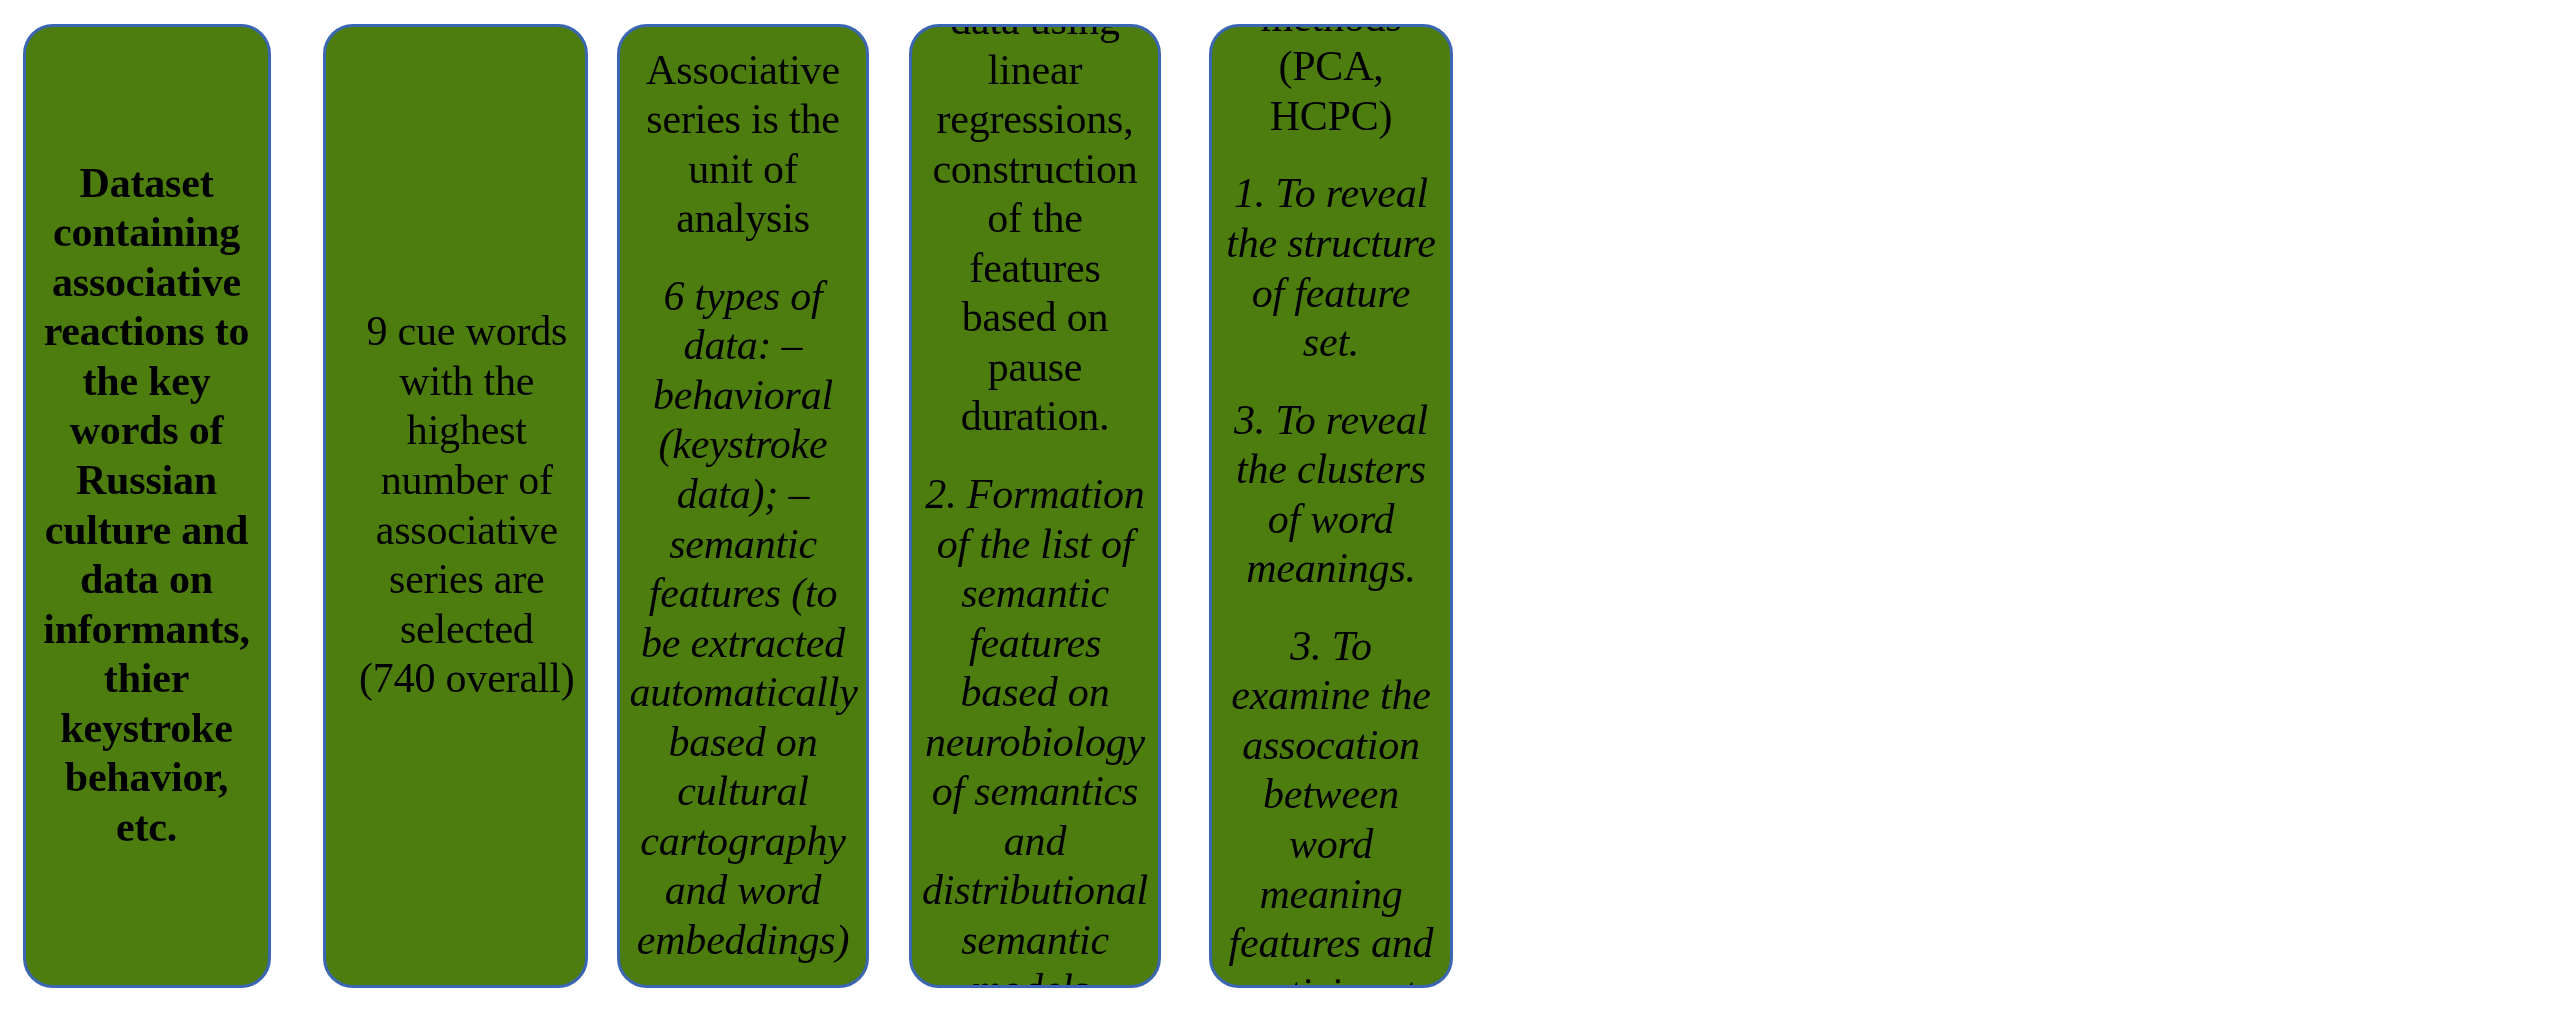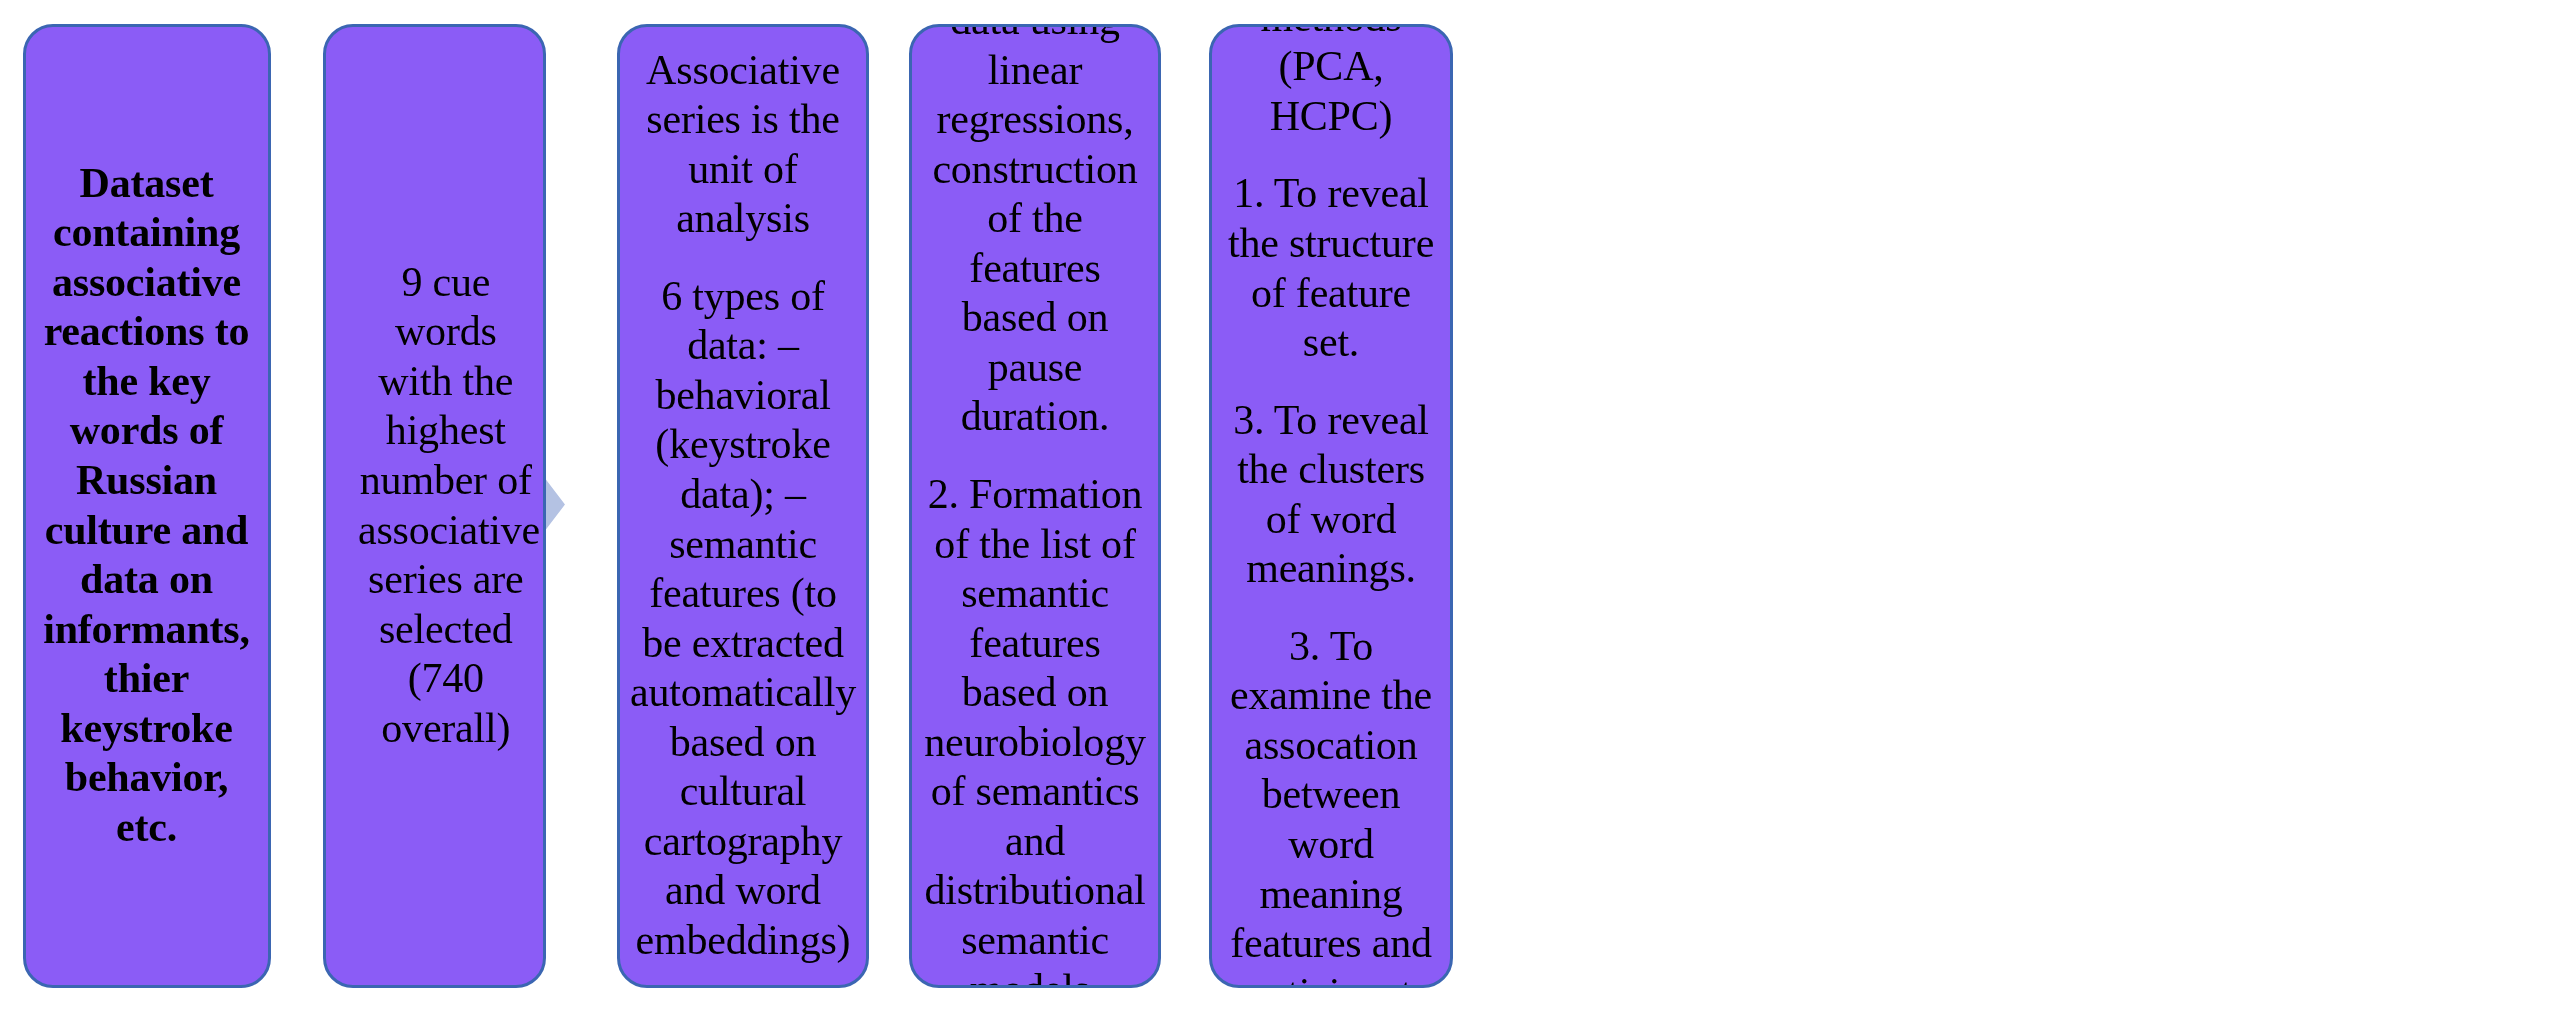--- a/index.html
+++ b/index.html
@@ -19,7 +19,7 @@
     position: absolute;
     top: 23.5px;
     height: 964px;
-    background: #8b5cf6;
+    background: #4d7c0f;
     border: 3.8px solid #3b66b2;
     border-radius: 30px;
     display: flex;

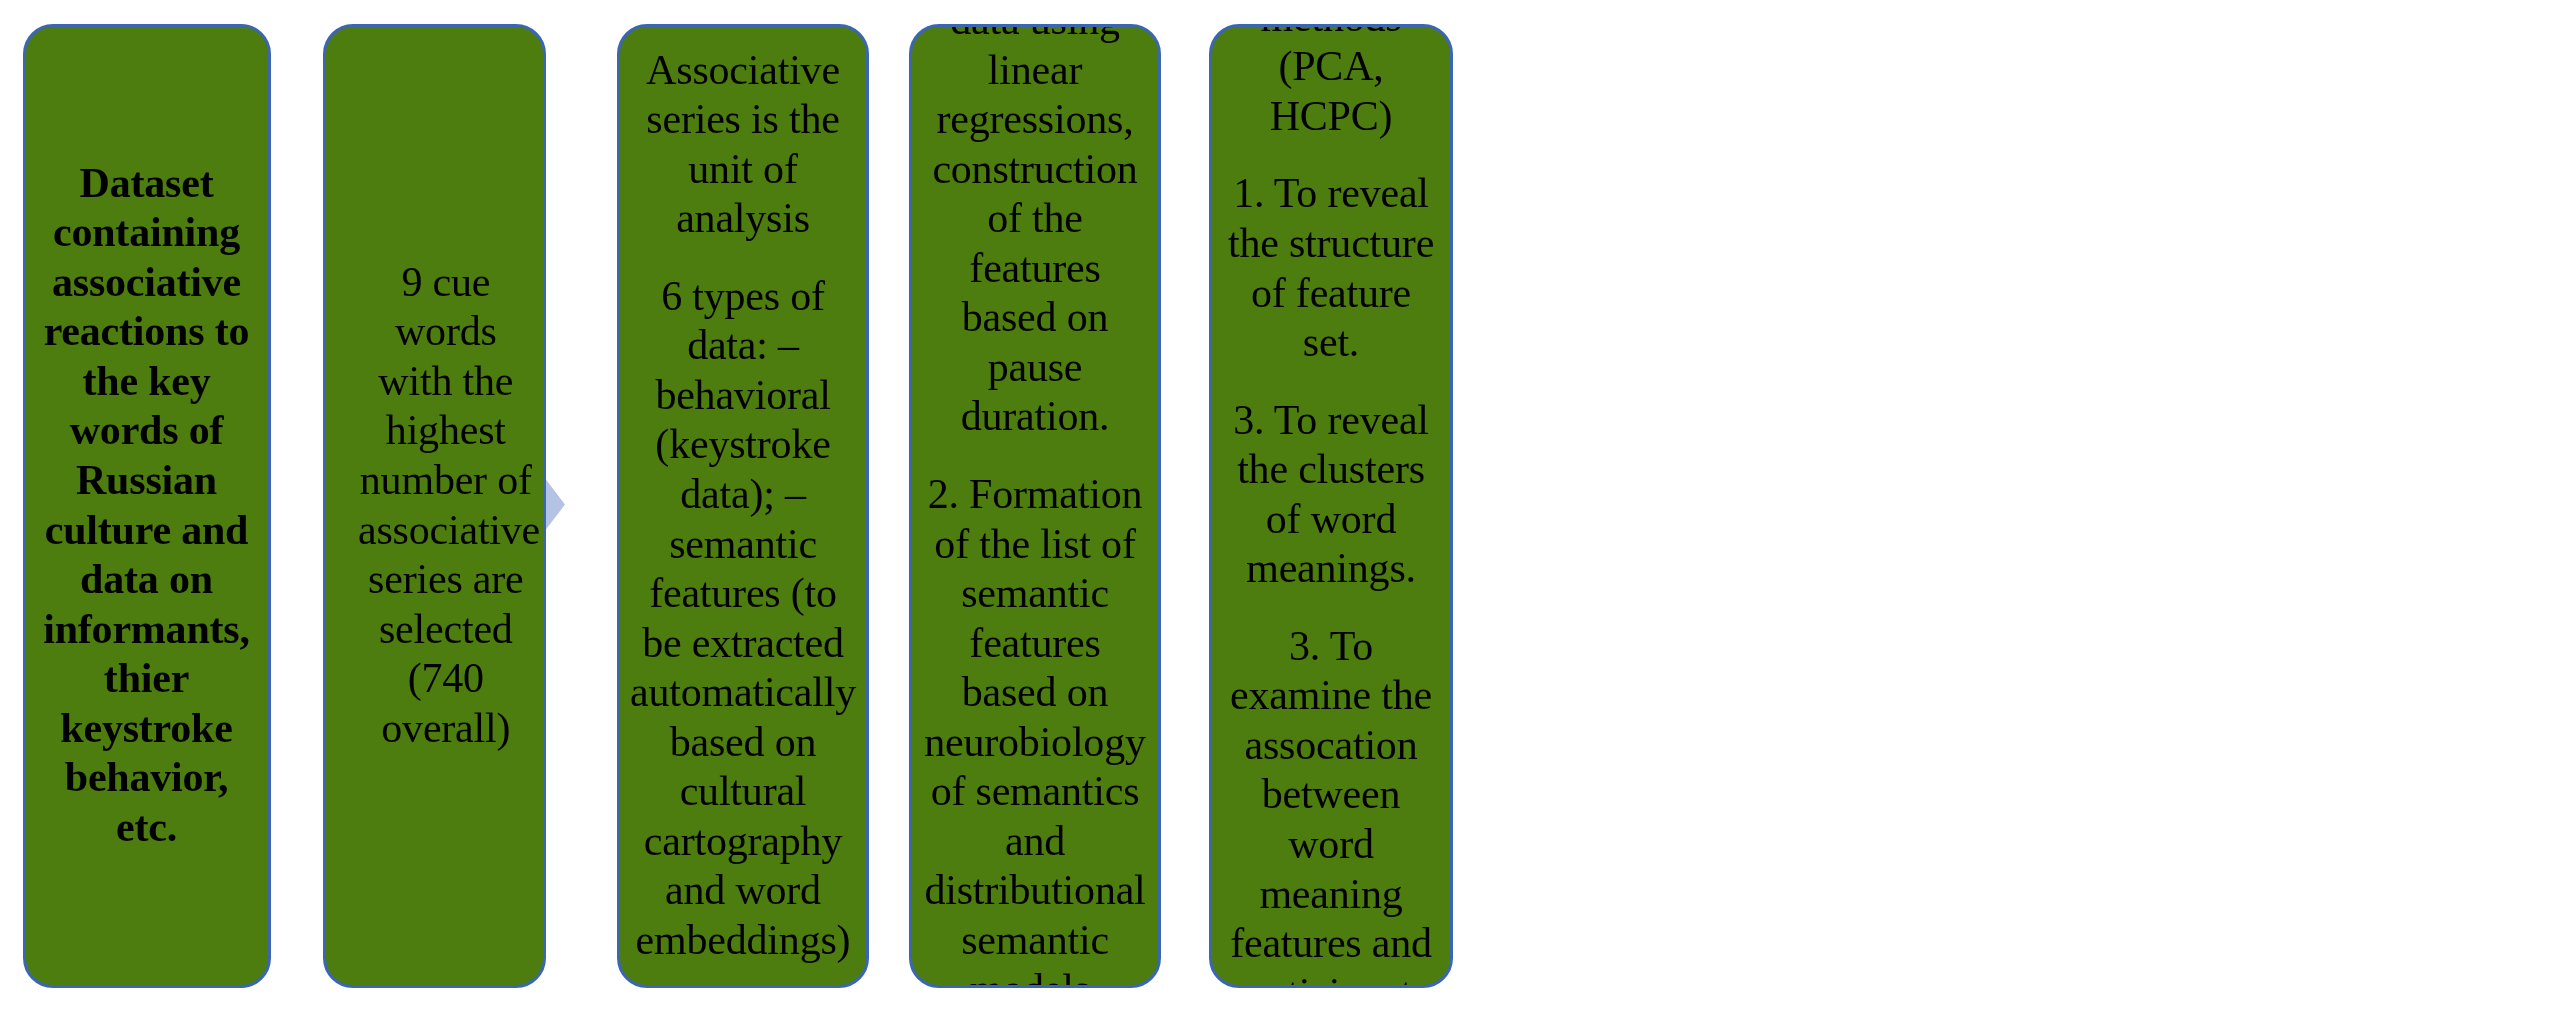--- a/index.html
+++ b/index.html
@@ -37,7 +37,7 @@
     color: #000000;
     letter-spacing: -0.2px;
   }
-  .stage-box .para + .para { margin-top: 28px; }
+  .stage-box .para + .para { margin-top: 28px; font-style: italic; }
 
   
   #box-1 { left: 22.5px;   width: 248px; font-weight: bold; }

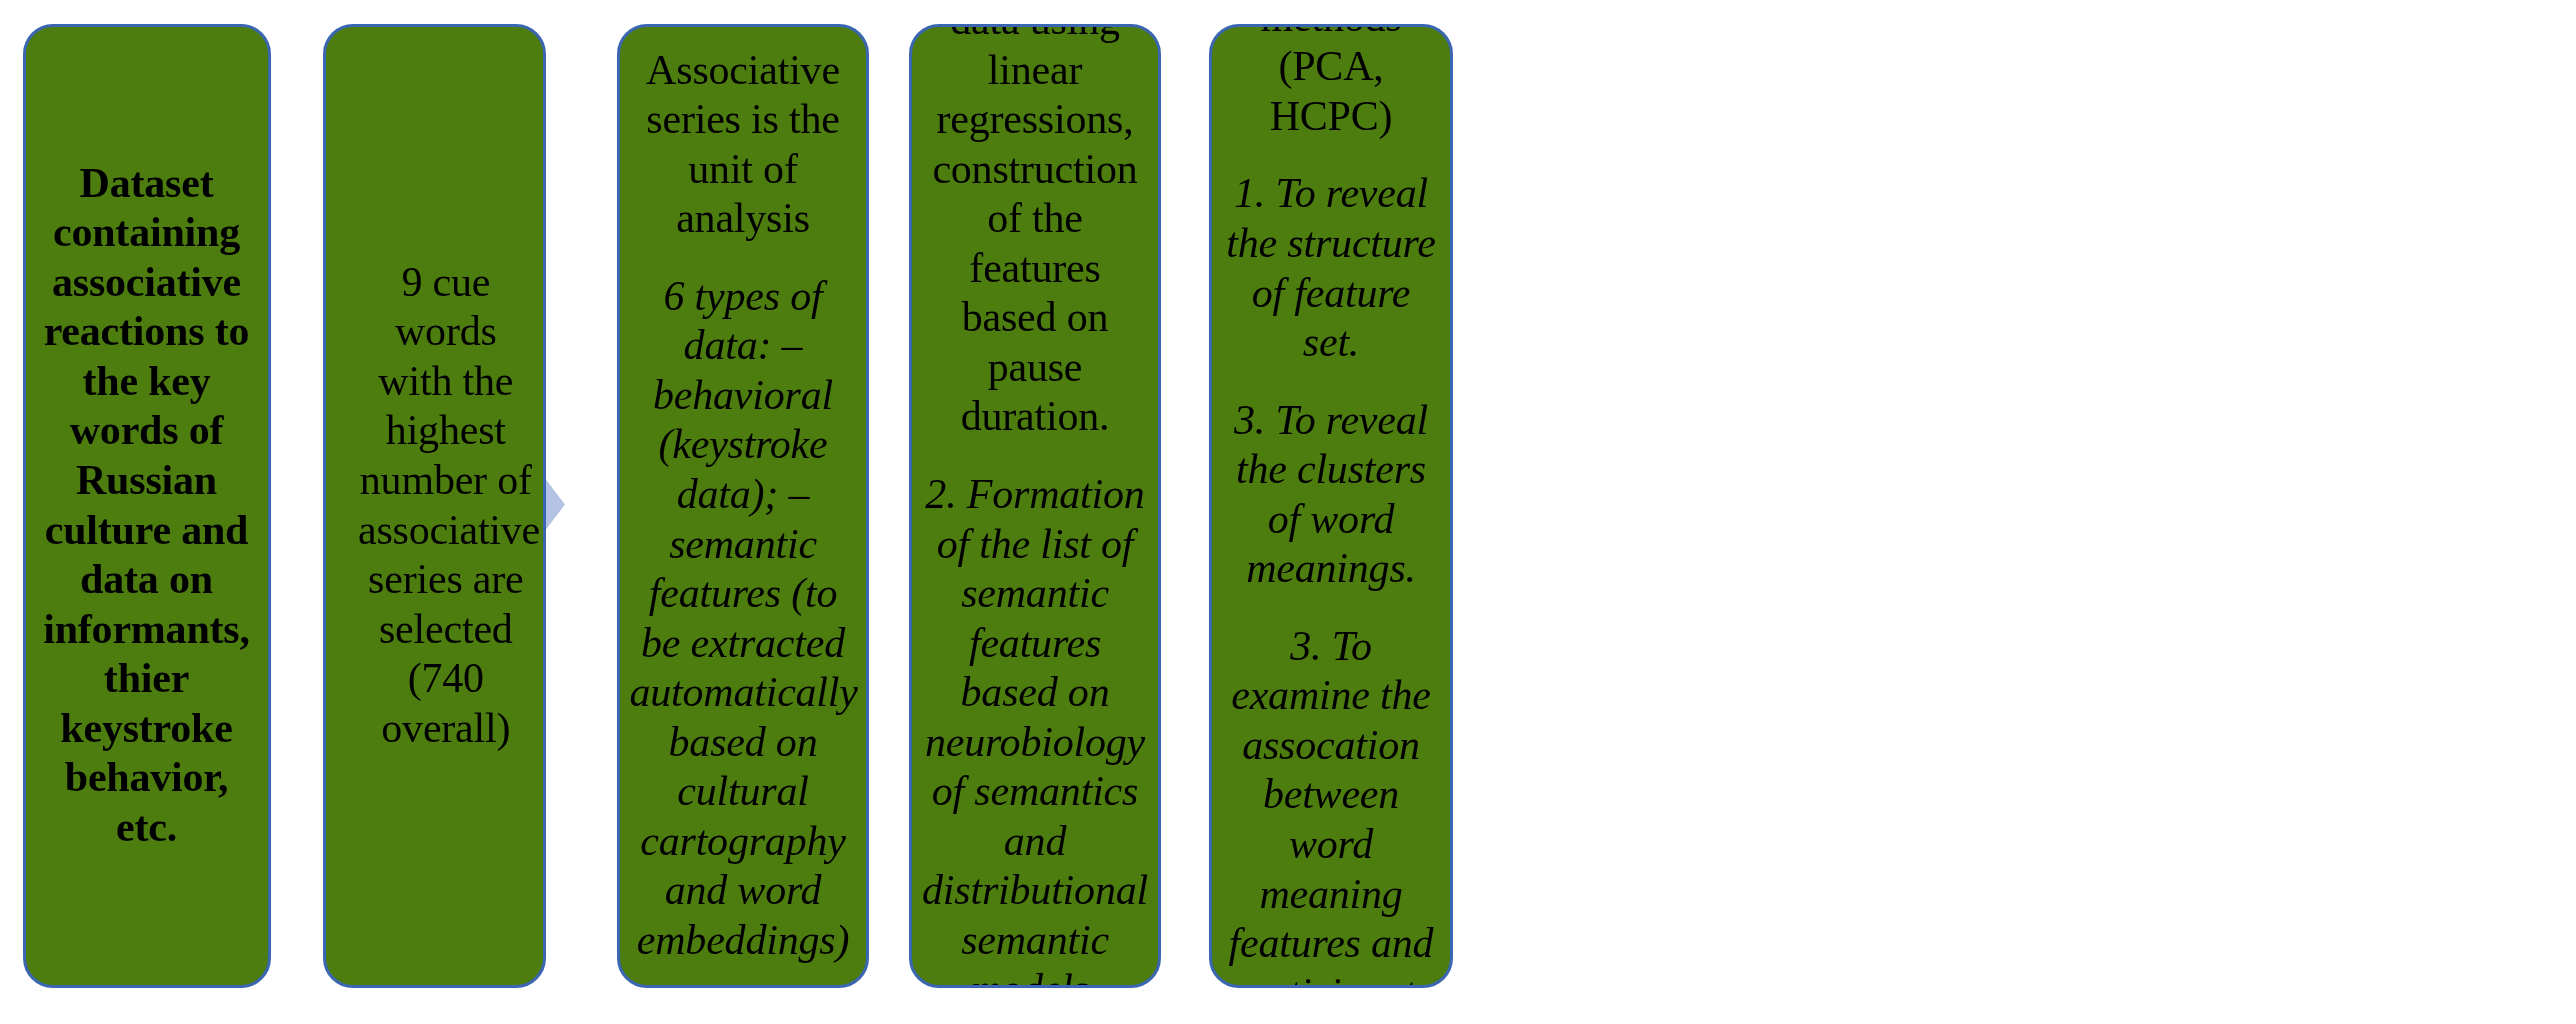--- a/index.html
+++ b/index.html
@@ -41,7 +41,7 @@
 
   
   #box-1 { left: 22.5px;   width: 248px; font-weight: bold; }
-  #box-2 { left: 323px;  width: 223px; padding-left: 32px; }
+  #box-2 { left: 323px;  width: 265px; padding-left: 32px; }
   #box-3 { left: 617px;  width: 252px; }
   #box-4 { left: 909px;  width: 252px; }
   #box-5 { left: 1209px; width: 244px; }

